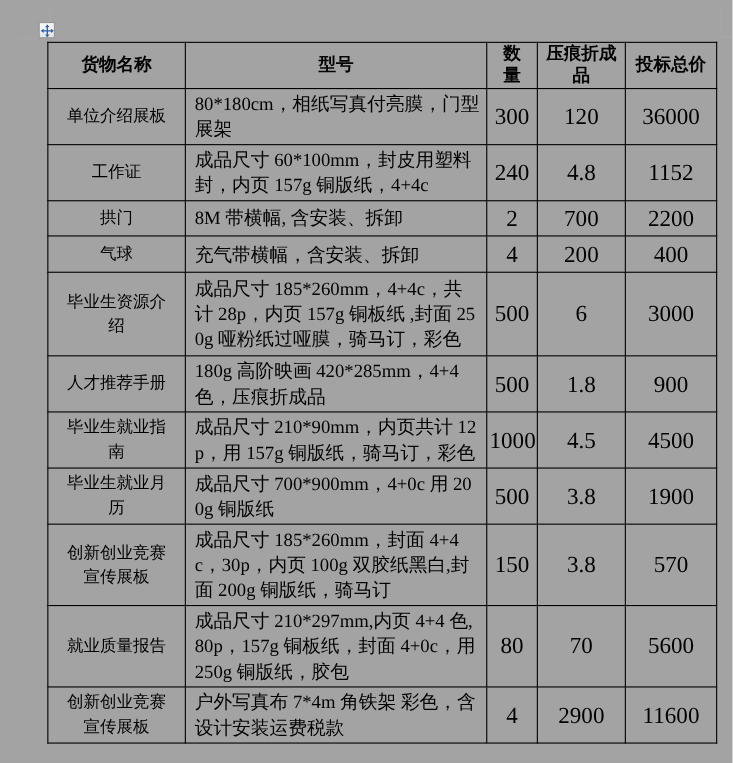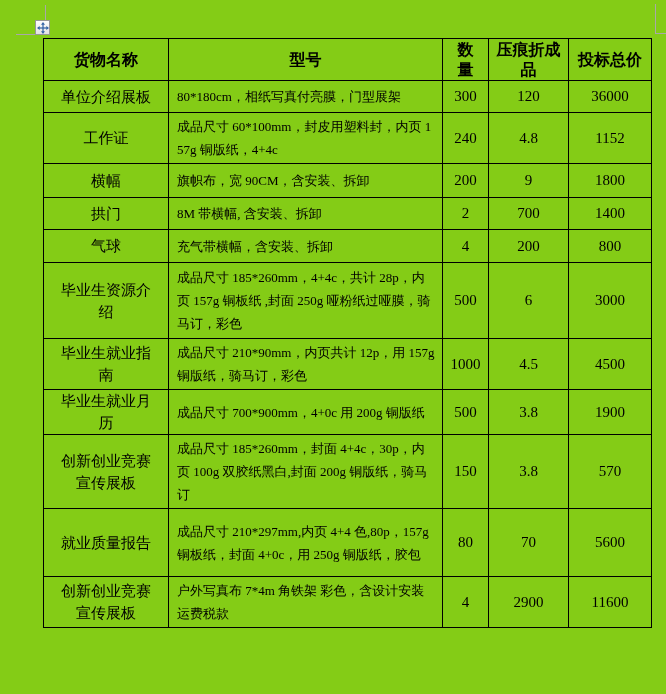--- a/index.html
+++ b/index.html
@@ -16,7 +16,7 @@
     width: 666px;
     height: 694px;
     overflow: hidden;
-    background: #84cc16;
+    background: #a3a3a3;
   }
   
   .crop { position: absolute; background: #a8a8a8; }

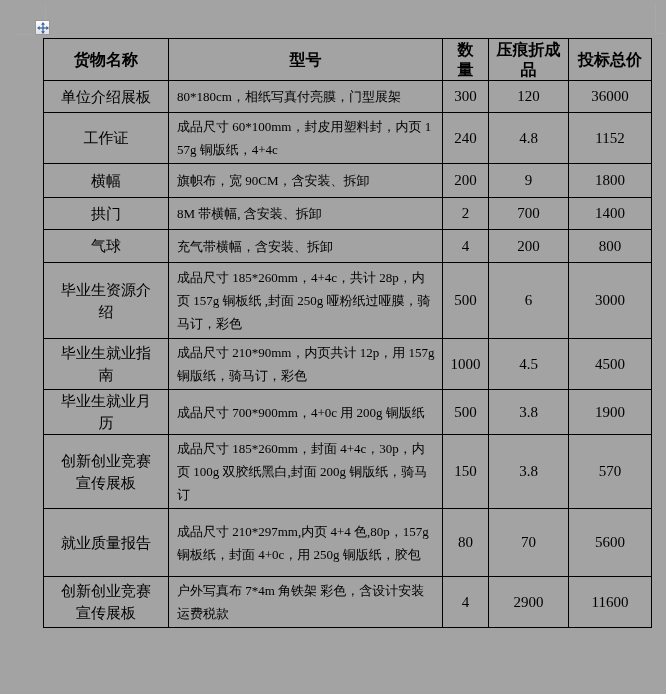--- a/index.html
+++ b/index.html
@@ -68,7 +68,7 @@
     word-break: break-all;
   }
   .bid td.spec {
-    font-size: 13px;
+    font-size: 17px;
     text-align: left;
     padding: 2px 6px 2px 8px;
     line-height: 23px;

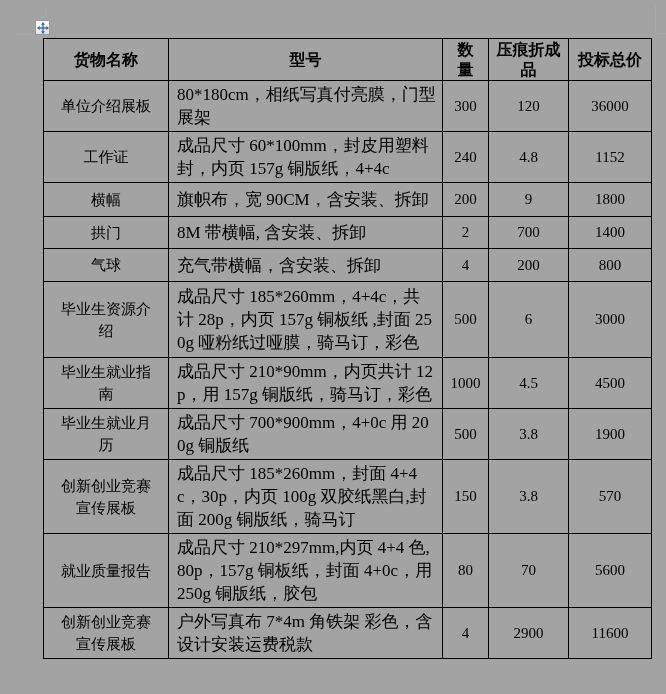--- a/index.html
+++ b/index.html
@@ -75,7 +75,7 @@
     word-break: break-all;
   }
   .bid td.num {
-    font-size: 15px;
+    font-size: 21px;
     text-align: center;
     padding: 0 2px;
   }

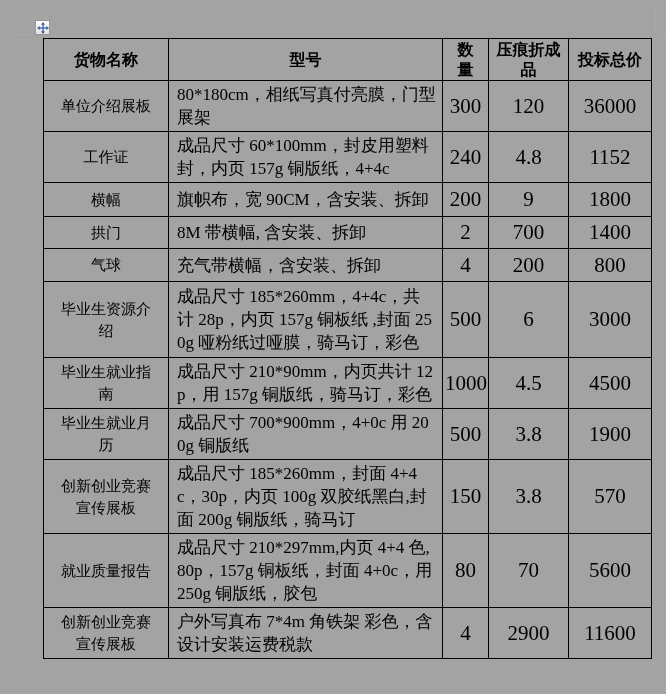--- a/index.html
+++ b/index.html
@@ -135,13 +135,6 @@
       <td class="num">4.8</td>
       <td class="num">1152</td>
     </tr>
-    <tr style="height:34px">
-      <td class="name">横幅</td>
-      <td class="spec">旗帜布，宽 90CM，含安装、拆卸</td>
-      <td class="num">200</td>
-      <td class="num">9</td>
-      <td class="num">1800</td>
-    </tr>
     <tr style="height:32px">
       <td class="name">拱门</td>
       <td class="spec">8M 带横幅, 含安装、拆卸</td>

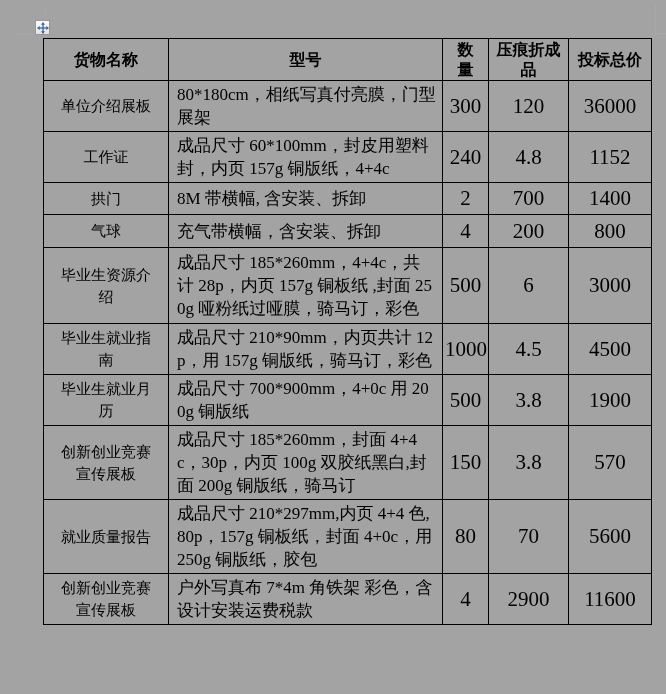--- a/index.html
+++ b/index.html
@@ -140,7 +140,7 @@
       <td class="spec">8M 带横幅, 含安装、拆卸</td>
       <td class="num">2</td>
       <td class="num">700</td>
-      <td class="num">1400</td>
+      <td class="num">2200</td>
     </tr>
     <tr style="height:33px">
       <td class="name">气球</td>

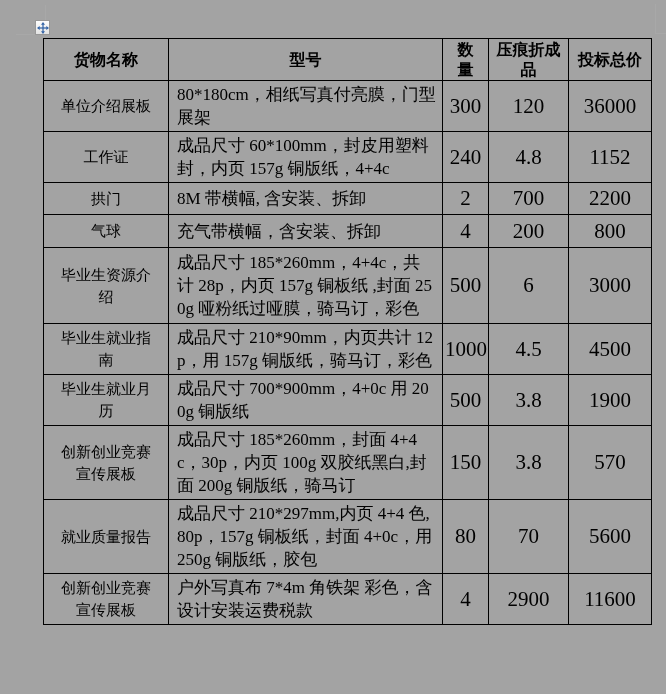--- a/index.html
+++ b/index.html
@@ -147,7 +147,7 @@
       <td class="spec">充气带横幅，含安装、拆卸</td>
       <td class="num">4</td>
       <td class="num">200</td>
-      <td class="num">800</td>
+      <td class="num">400</td>
     </tr>
     <tr style="height:76px">
       <td class="name">毕业生资源介绍</td>

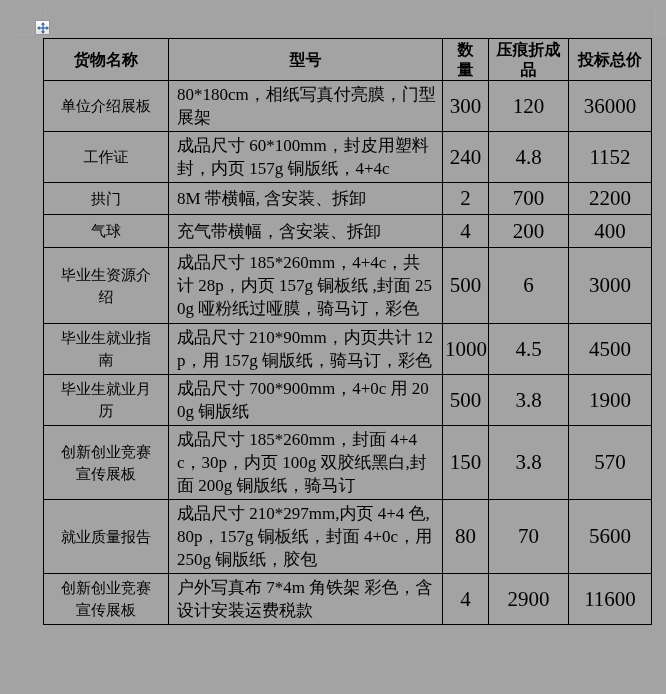--- a/index.html
+++ b/index.html
@@ -156,6 +156,13 @@
       <td class="num">6</td>
       <td class="num">3000</td>
     </tr>
+    <tr style="height:44px">
+      <td class="name">人才推荐手册</td>
+      <td class="spec">180g 高阶映画 420*285mm，4+4 色，压痕折成品</td>
+      <td class="num">500</td>
+      <td class="num">1.8</td>
+      <td class="num">900</td>
+    </tr>
     <tr style="height:51px">
       <td class="name">毕业生就业指南</td>
       <td class="spec">成品尺寸 210*90mm，内页共计 12p，用 157g 铜版纸，骑马订，彩色</td>

